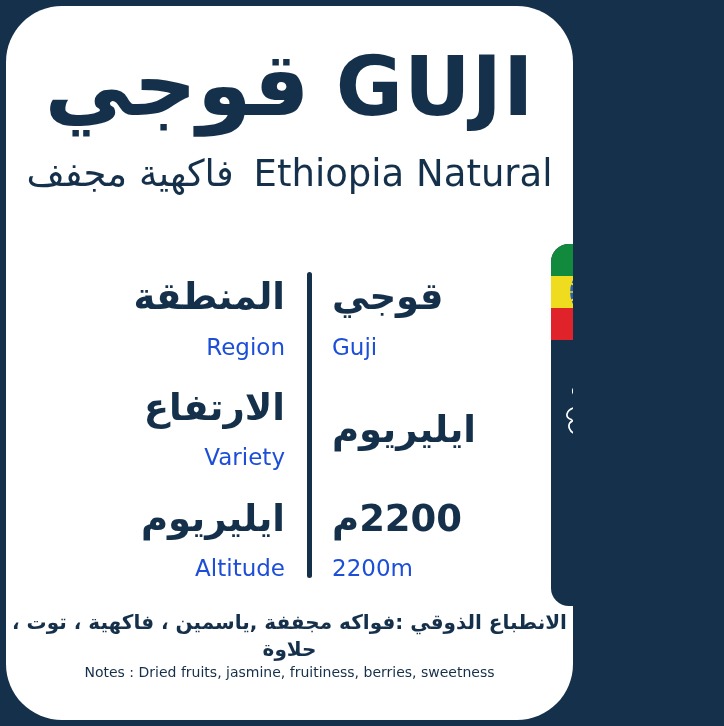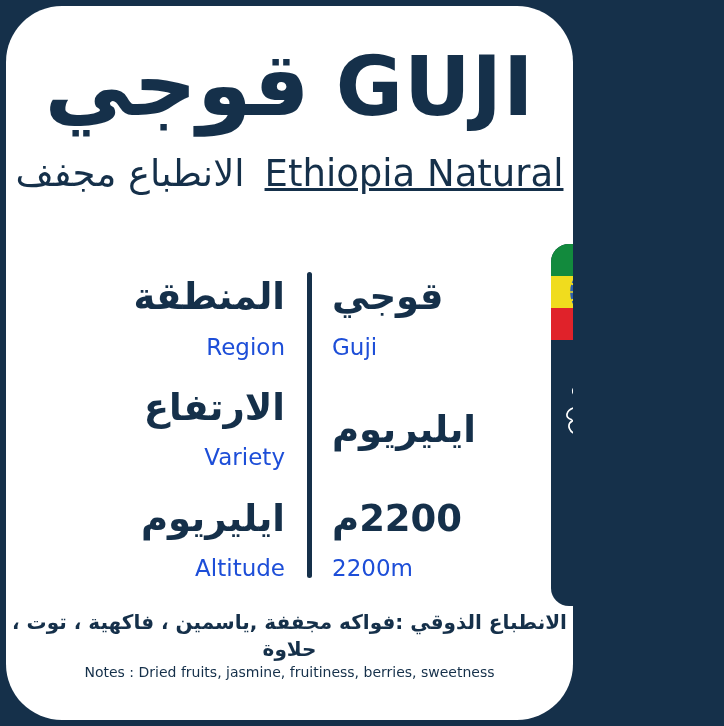--- a/index.html
+++ b/index.html
@@ -226,7 +226,7 @@
       <span class="title-en">GUJI</span>
     </div>
     <div class="subtitle-line">
-      <span class="subtitle-ar">الانطباع مجفف</span>
+      <span class="subtitle-ar">فاكهية مجفف</span>
       <span class="subtitle-en">Ethiopia Natural</span>
     </div>
   </div>

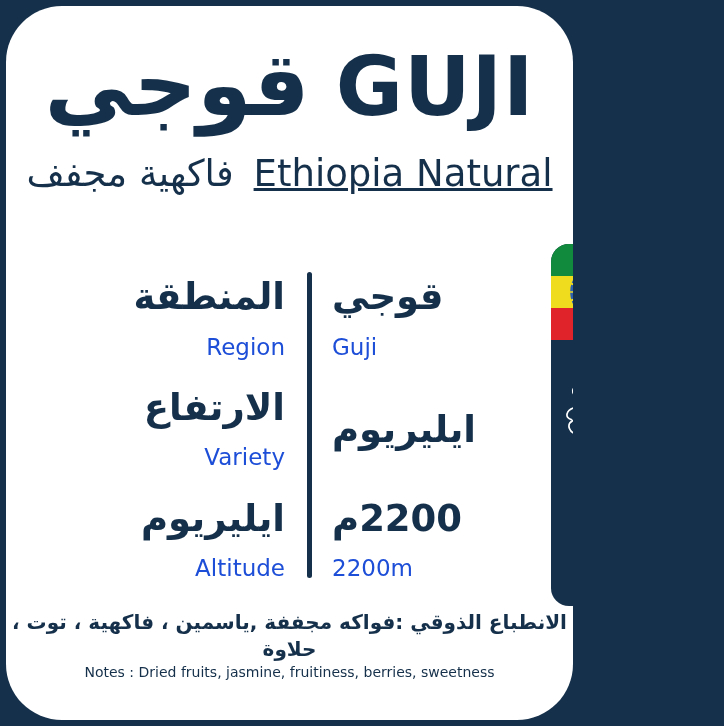--- a/index.html
+++ b/index.html
@@ -77,7 +77,6 @@
   .subtitle-en {
     font-size: 37px;
     font-weight: 400;
-    text-decoration: underline;
   }
 
   

